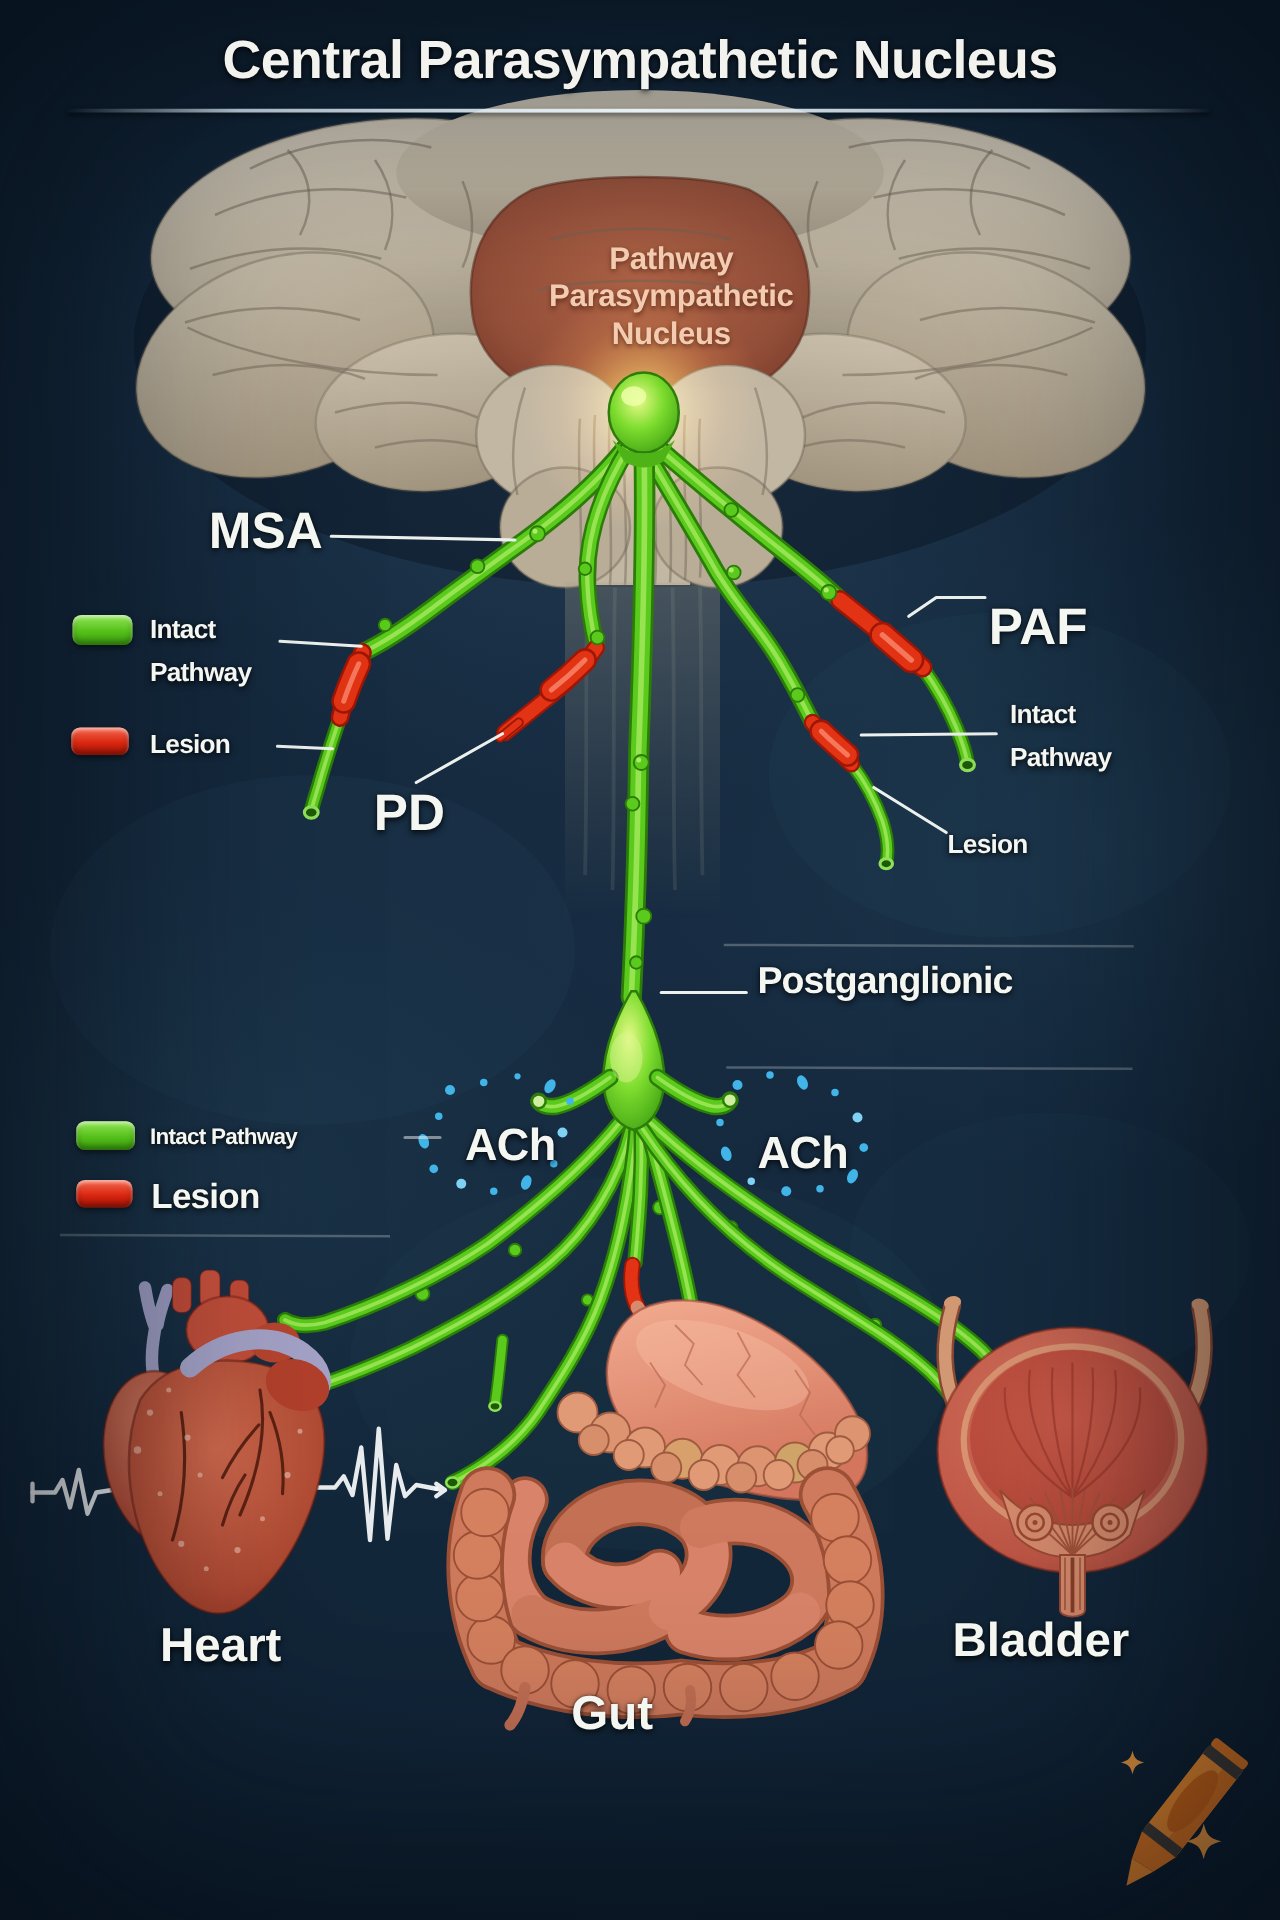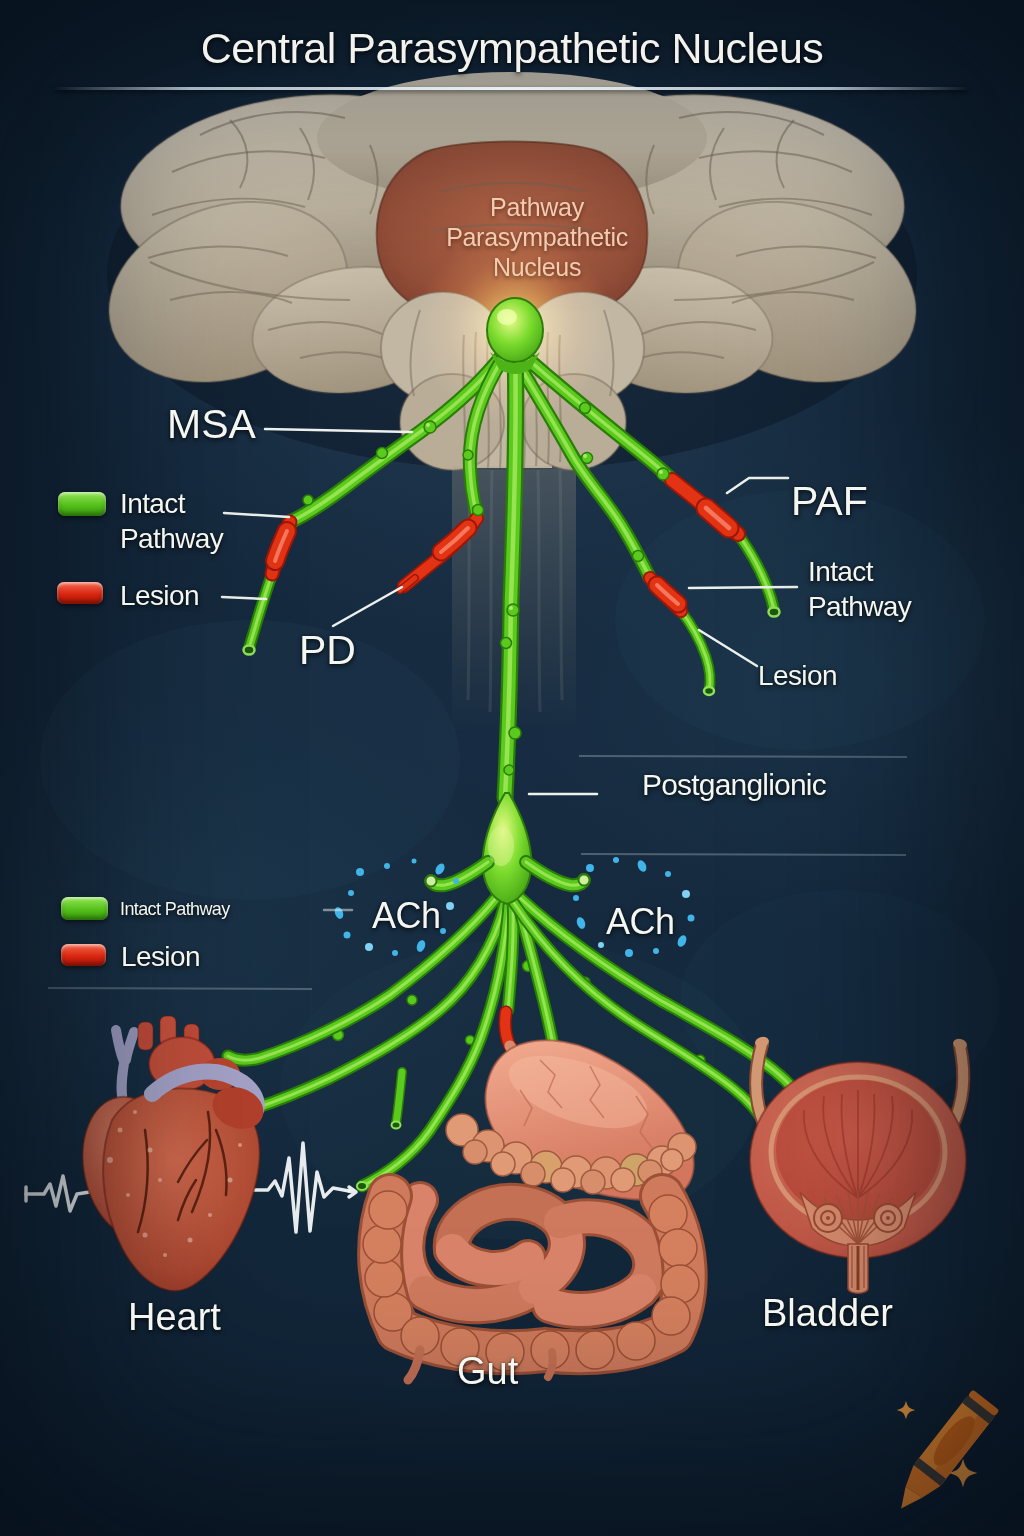--- a/index.html
+++ b/index.html
@@ -18,7 +18,7 @@
   }
   svg.art{position:absolute;left:0;top:0;z-index:1;}
   .labels{position:absolute;inset:0;z-index:4;pointer-events:none;}
-  .lbl{position:absolute;color:#f4f6f2;font-weight:normal;
+  .lbl{position:absolute;color:#f4f6f2;font-weight:bold;
        text-shadow:0 2px 5px rgba(0,0,0,.75),0 0 2px rgba(0,0,0,.5);white-space:nowrap;}
   .title{left:0;top:24px;width:100%;text-align:center;font-size:43px;letter-spacing:-.5px;color:#f2f3ef;}
   .title-rule{position:absolute;left:54px;top:87px;width:914px;height:3px;border-radius:2px;

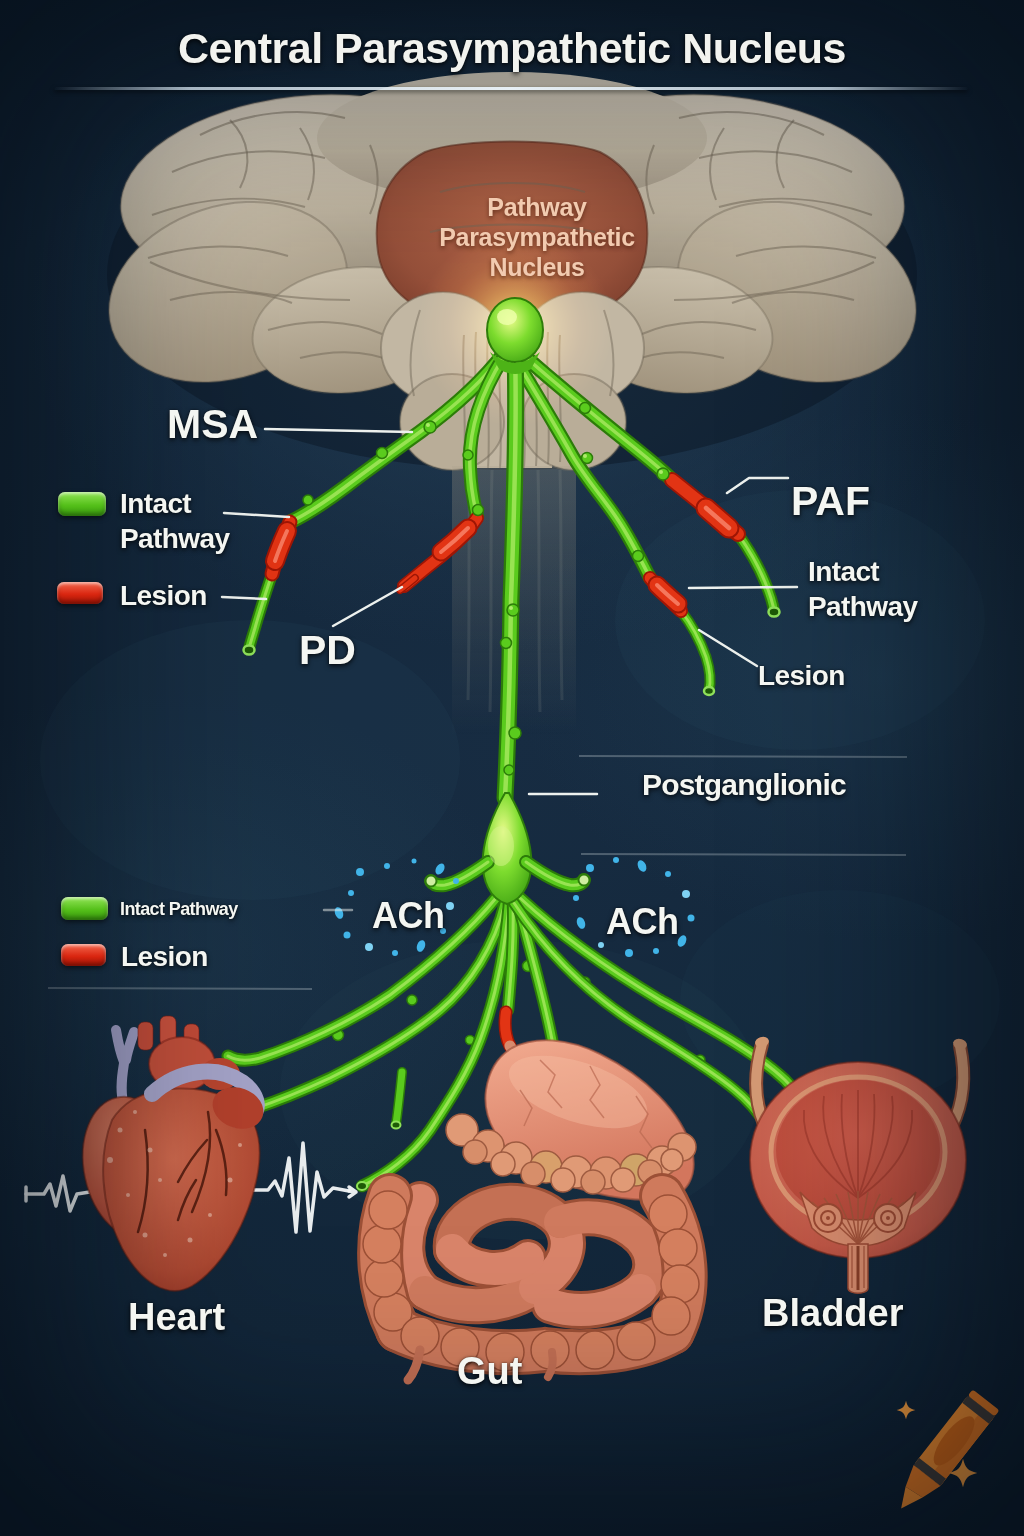--- a/index.html
+++ b/index.html
@@ -28,7 +28,7 @@
            letter-spacing:-.3px;color:#f2cbb0;text-shadow:0 2px 4px rgba(60,20,5,.6);}
   .caption span{display:block;}
   .big{font-size:41px;}
-  .mid{font-size:28px;line-height:35px;letter-spacing:-.6px;}
+  .mid{font-size:21px;line-height:35px;letter-spacing:-.6px;}
   .mid span{display:block;}
   .postg{font-size:30px;line-height:38px;letter-spacing:-.8px;}
   .postg span{display:block;margin-left:36px;}

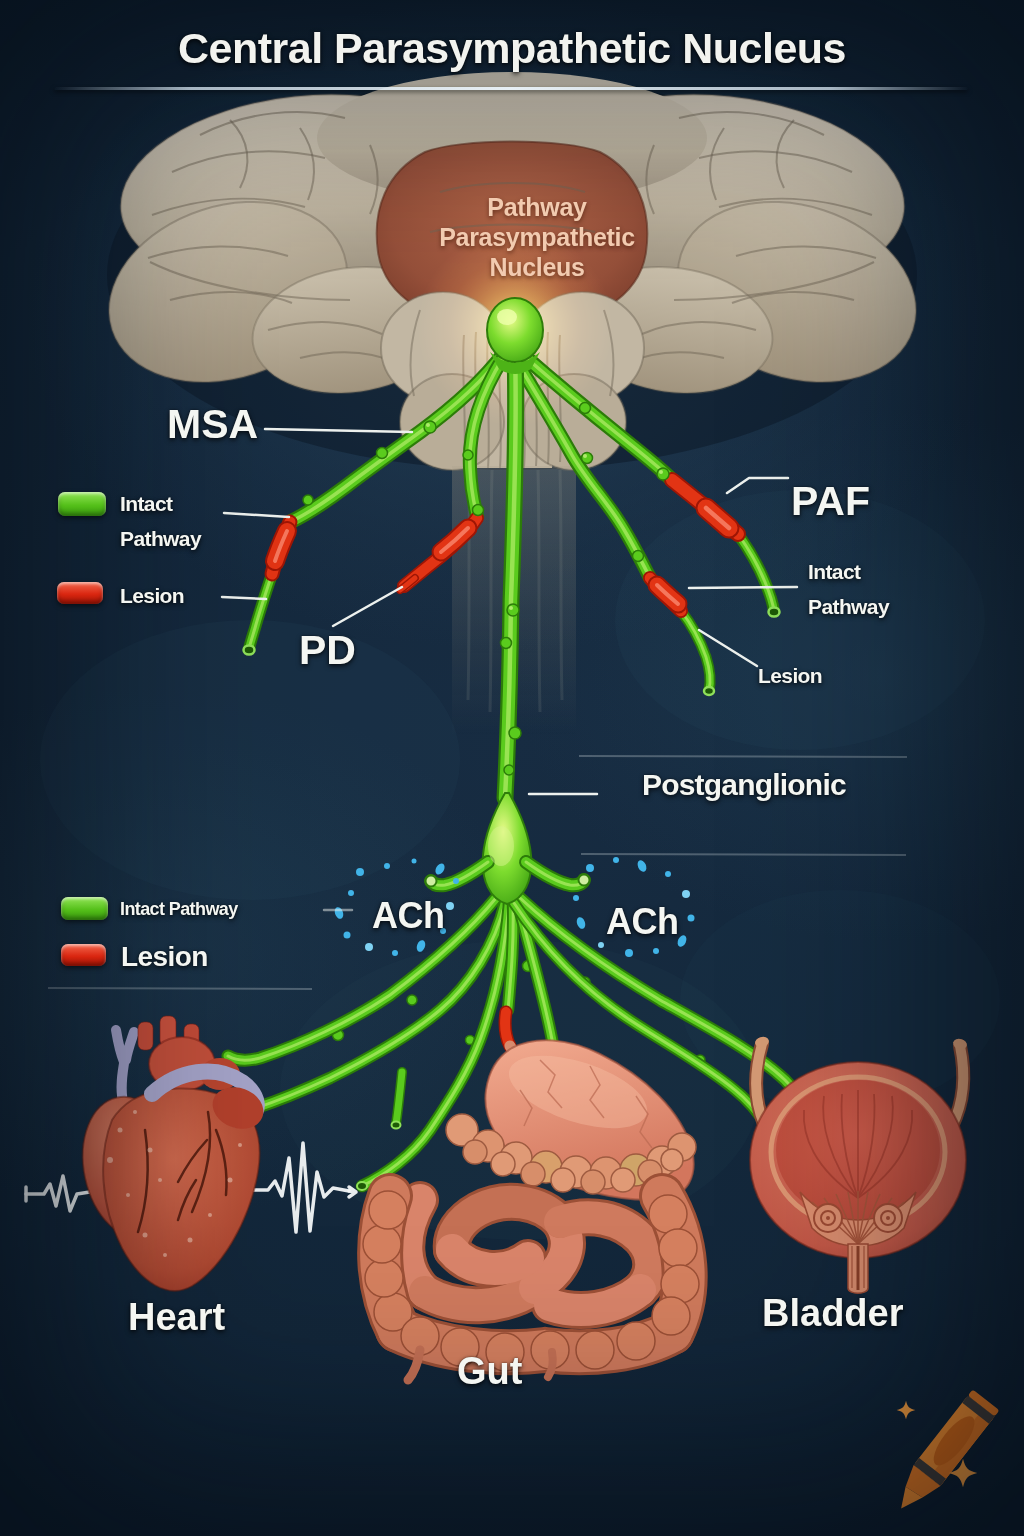--- a/index.html
+++ b/index.html
@@ -31,7 +31,7 @@
   .mid{font-size:21px;line-height:35px;letter-spacing:-.6px;}
   .mid span{display:block;}
   .postg{font-size:30px;line-height:38px;letter-spacing:-.8px;}
-  .postg span{display:block;margin-left:36px;}
+  .postg span{display:block;}
   .ach{font-size:36px;letter-spacing:-.5px;margin-top:16px;}
   .organ{font-size:38px;text-align:left;}
   .swatch{position:absolute;border-radius:7px;

